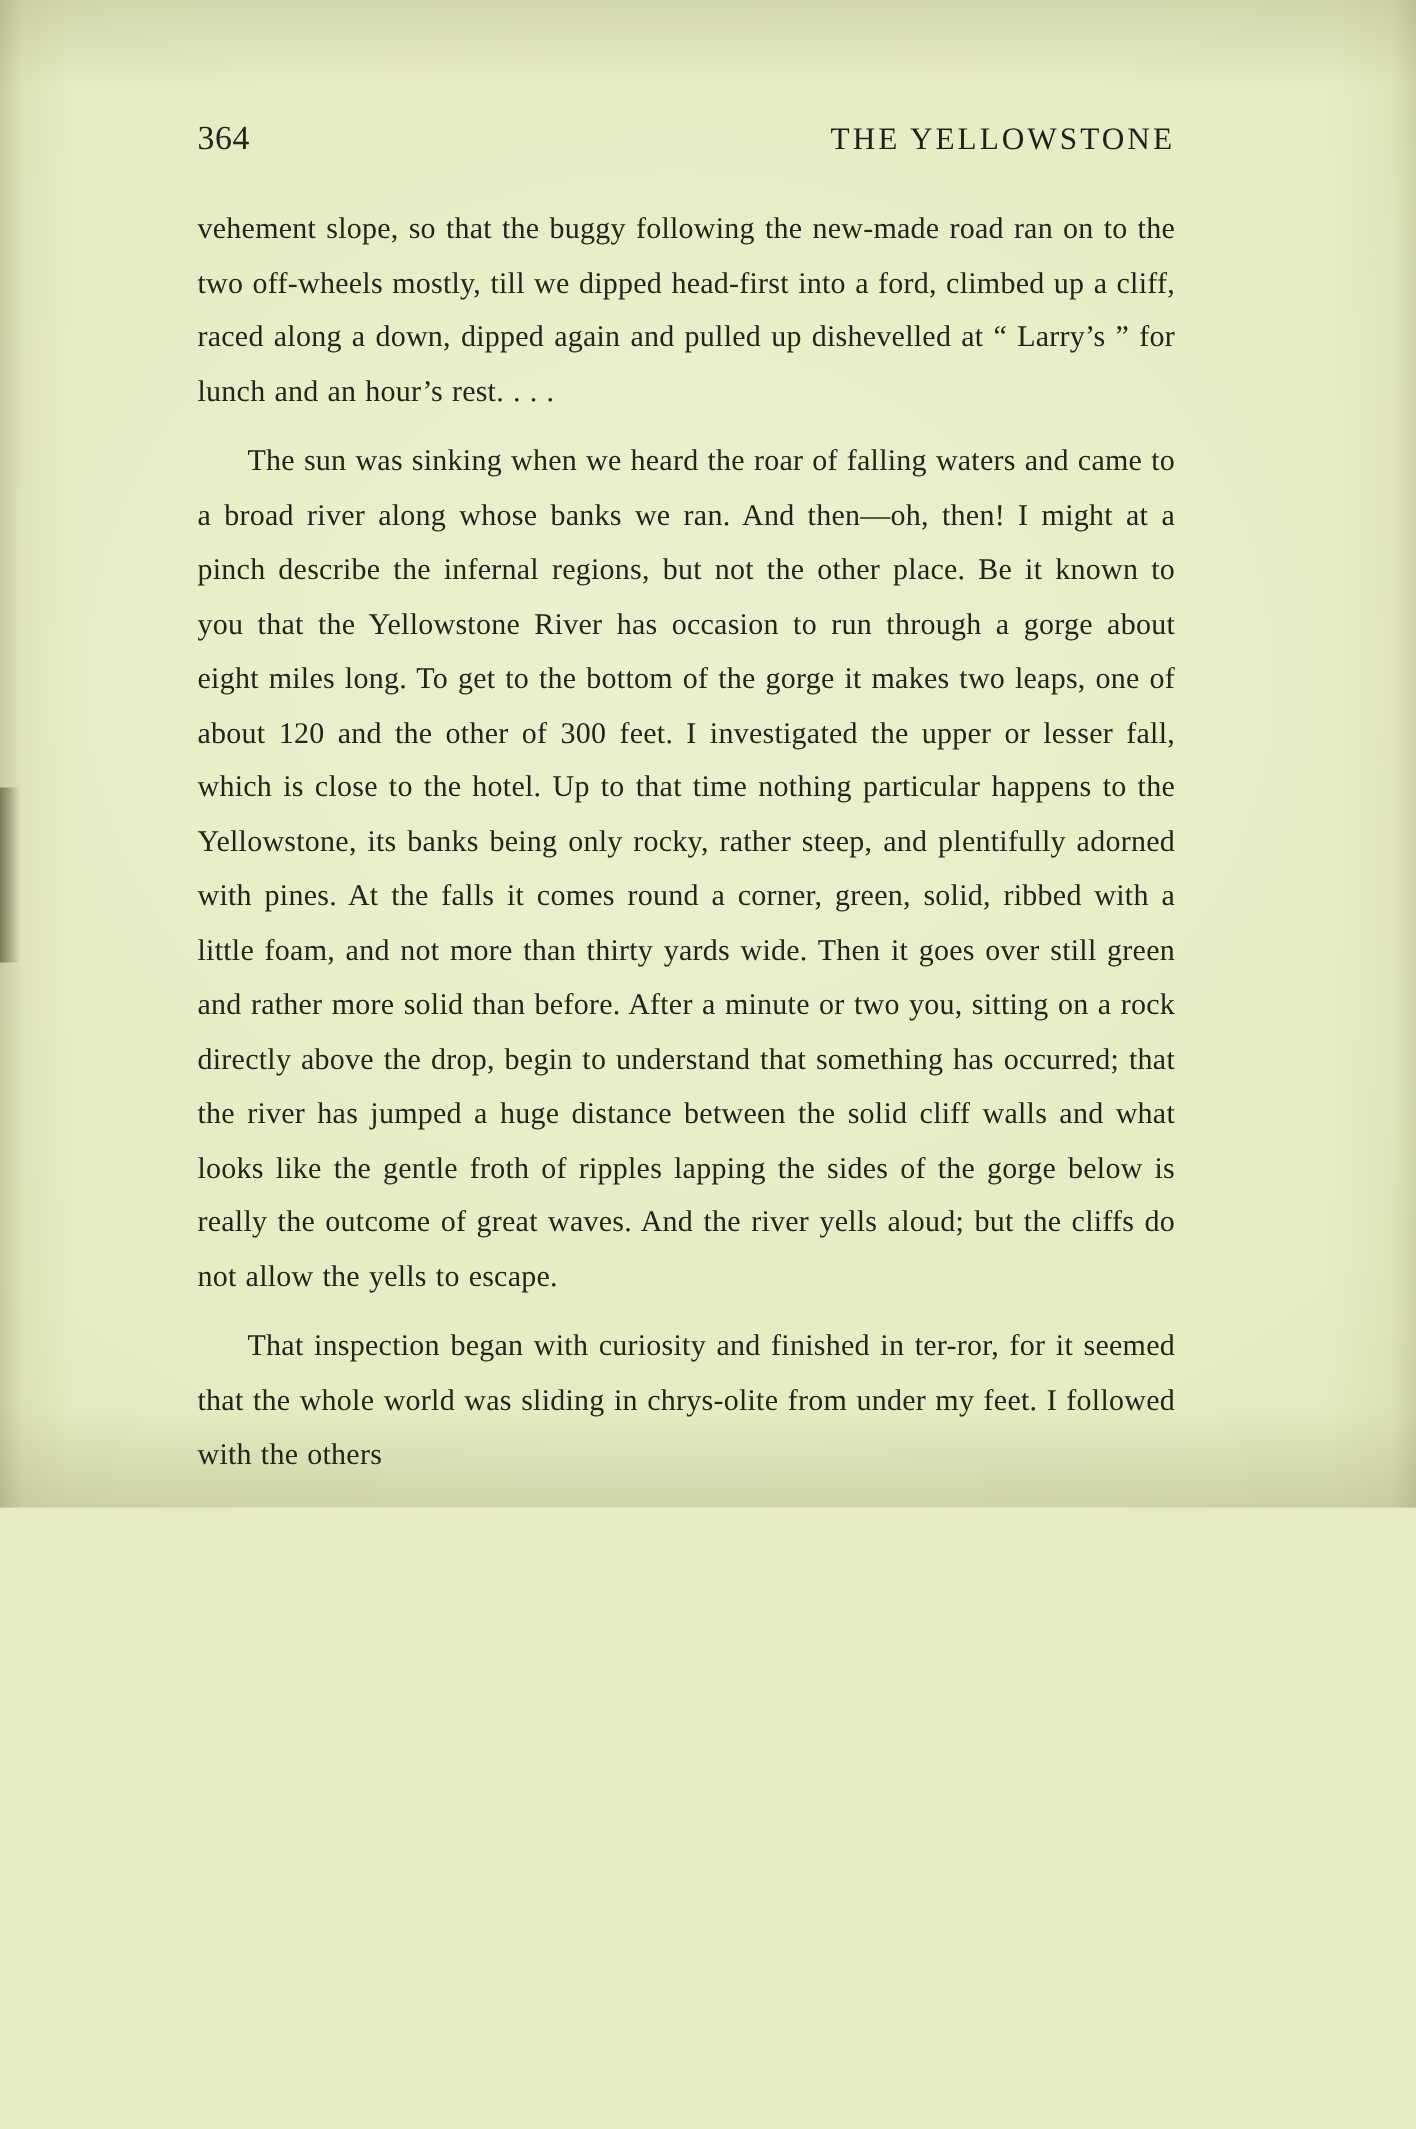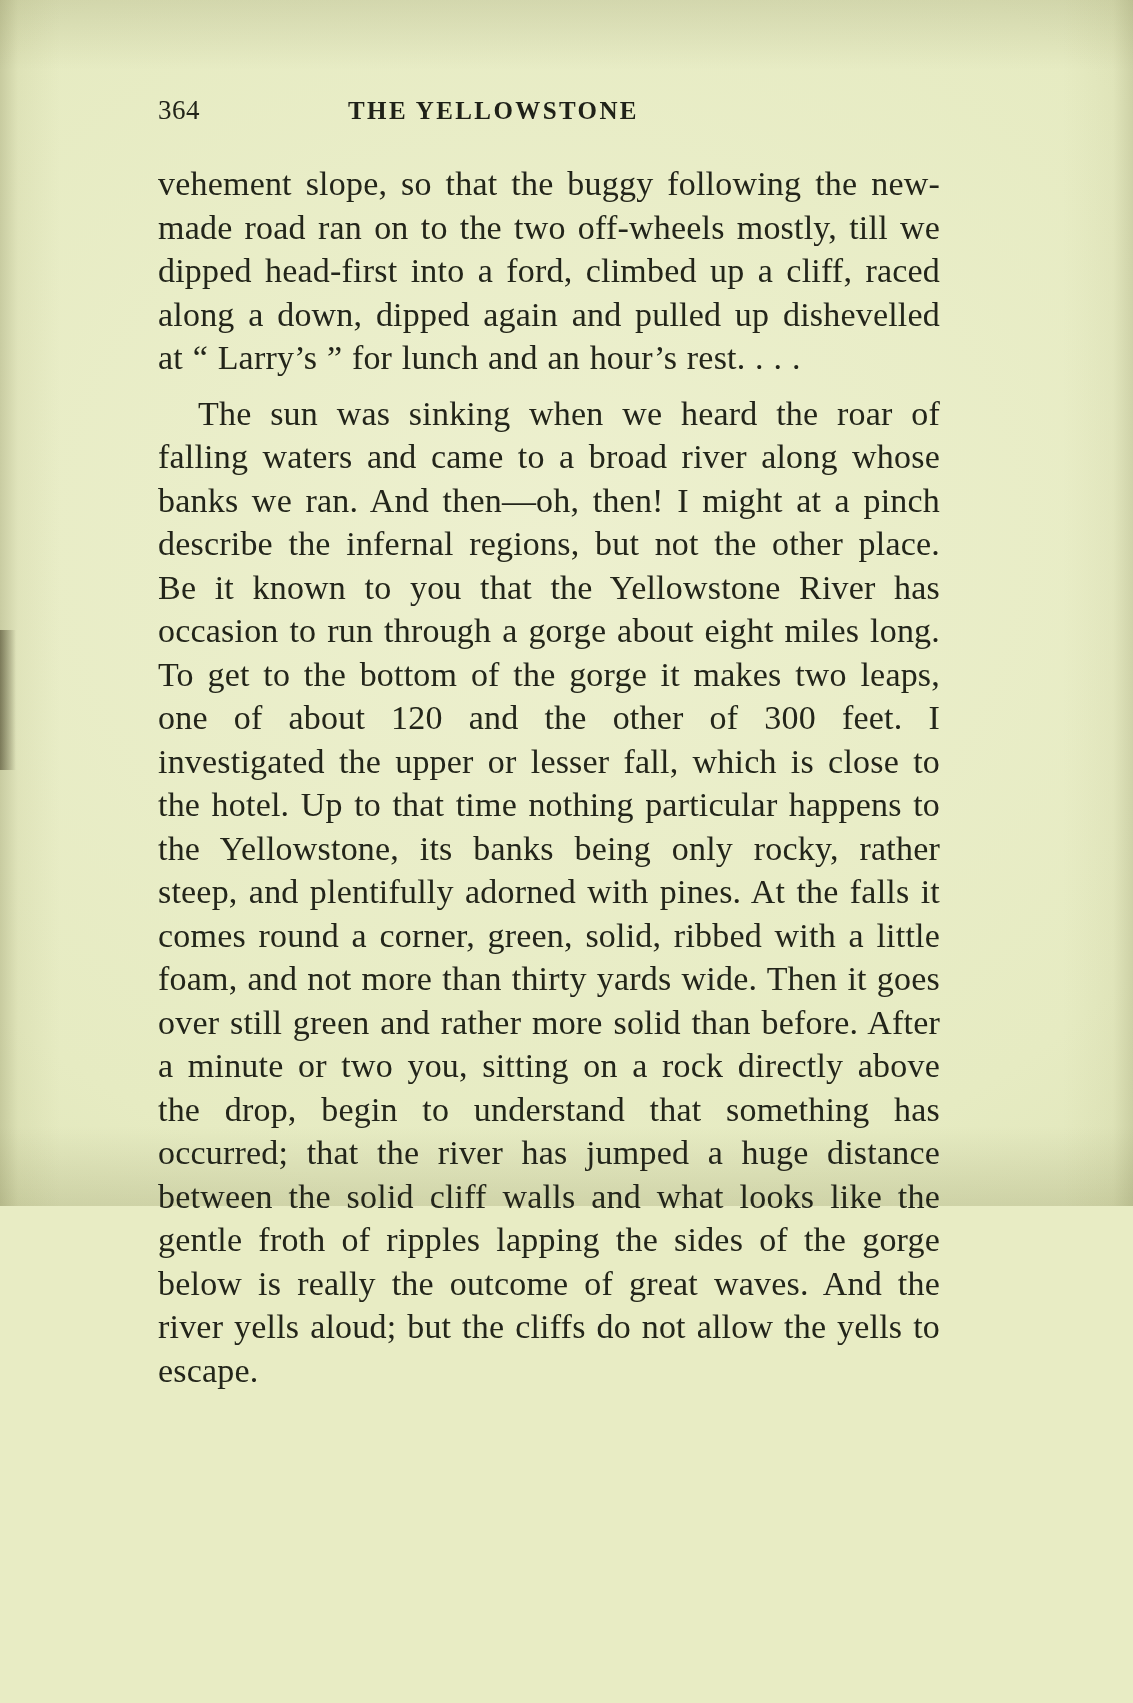--- a/index.html
+++ b/index.html
@@ -66,9 +66,9 @@
     font-size: 25px;
     letter-spacing: 2.4px;
     color: #1f2118;
-    font-weight: 700;
+    font-weight: 400;
     flex: 1;
-    text-align: left;
+    text-align: right;
     padding-left: 80px;
     white-space: nowrap;
   }

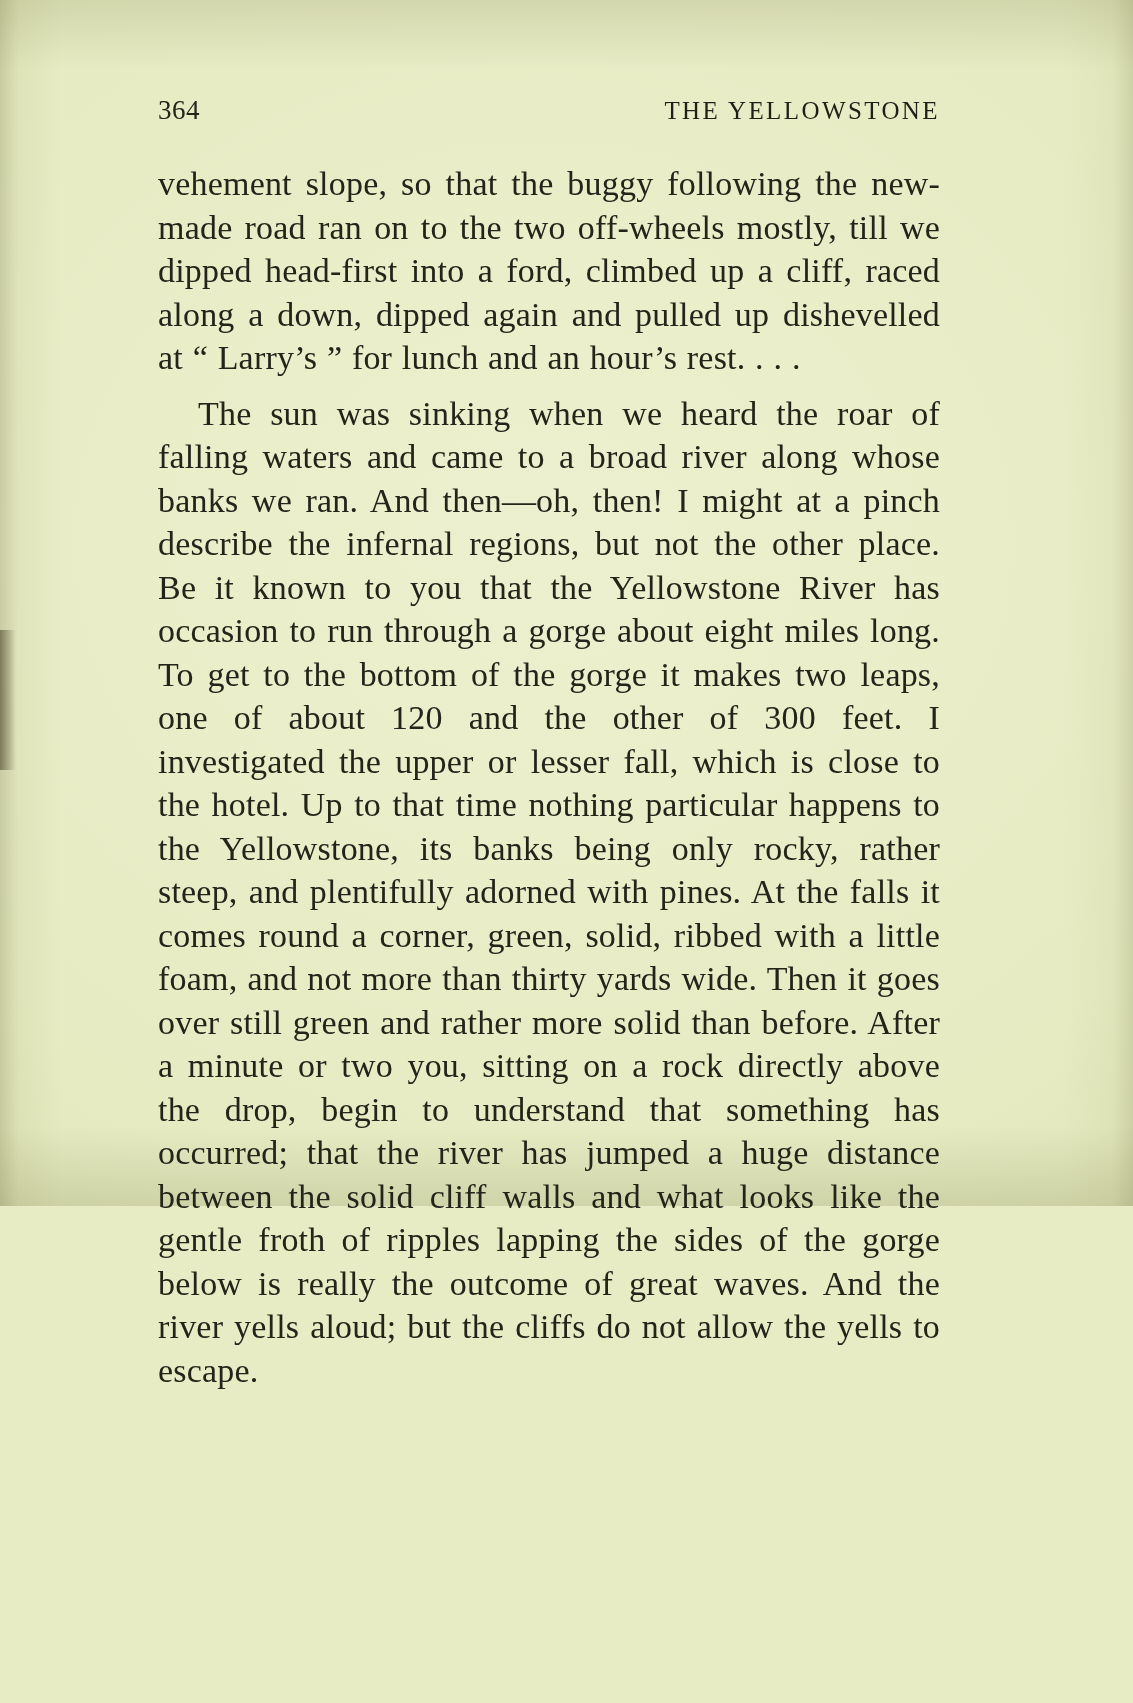--- a/index.html
+++ b/index.html
@@ -75,7 +75,7 @@
 
   .body-text p {
     margin: 0;
-    font-size: 34px;
+    font-size: 24px;
     line-height: 43.5px;
     color: #23251a;
     text-align: justify;

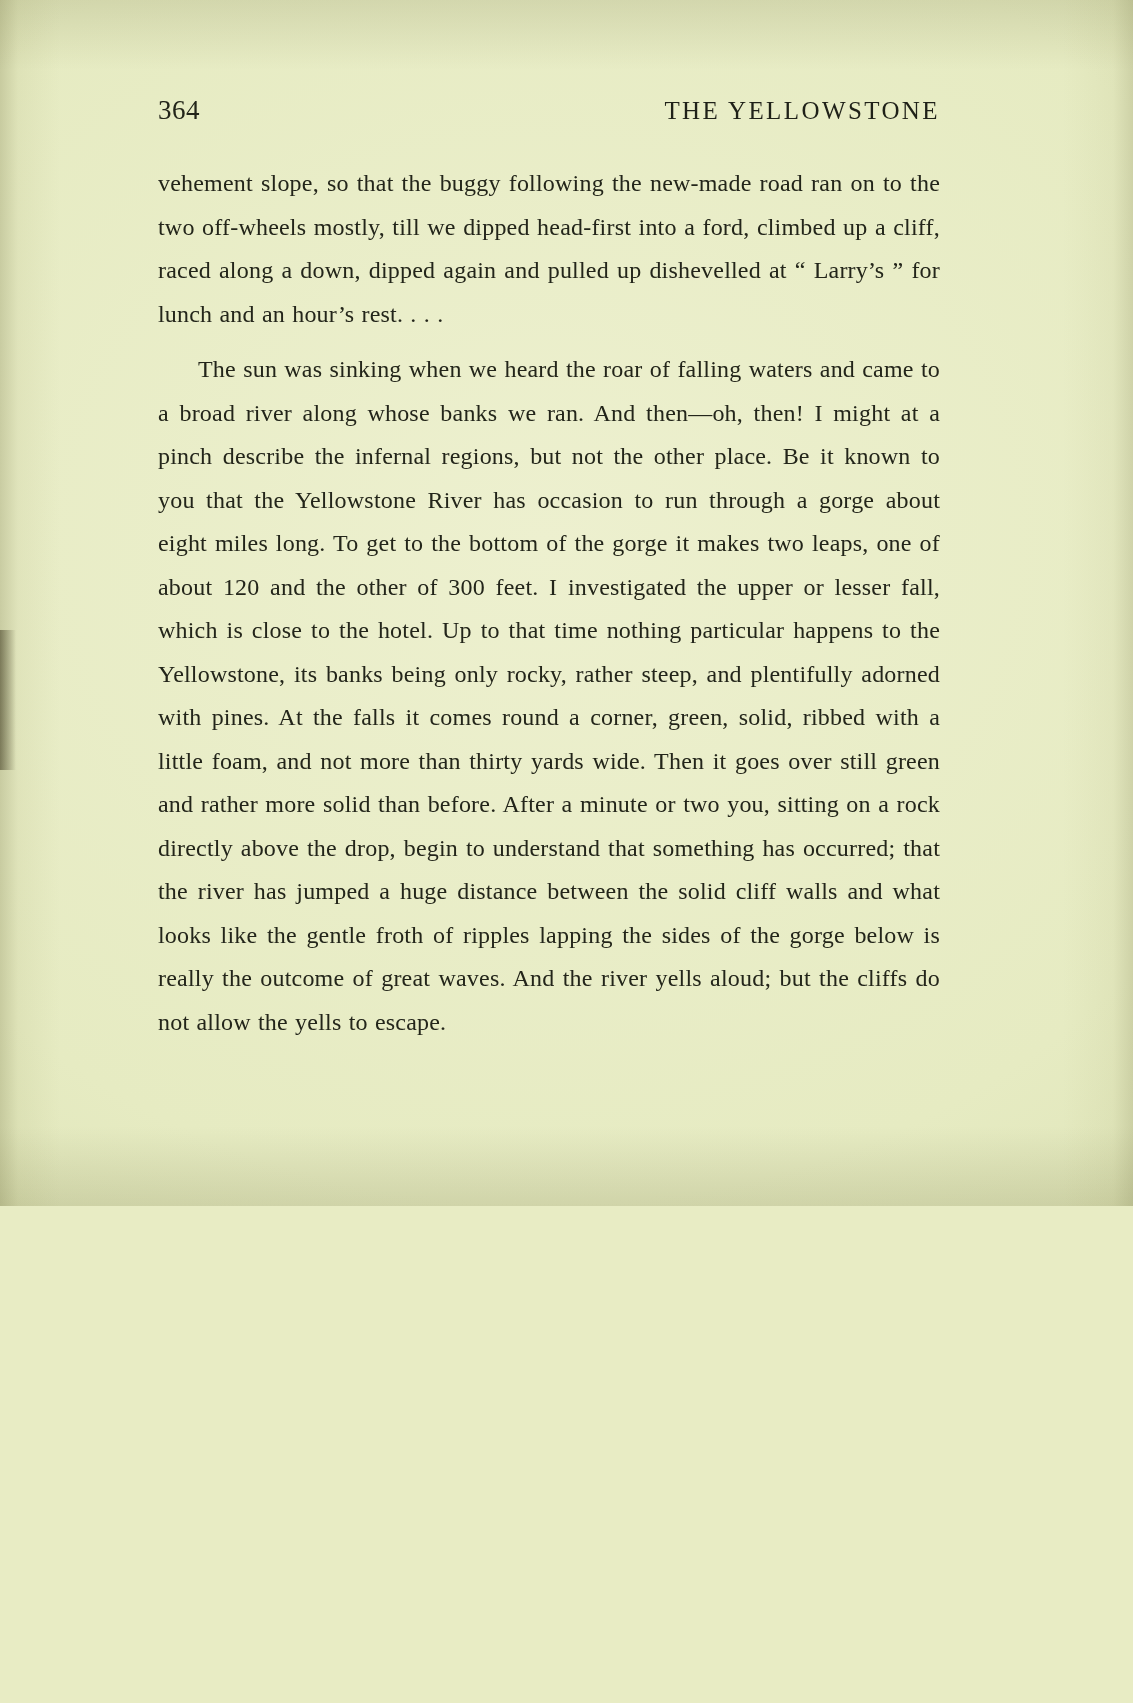--- a/index.html
+++ b/index.html
@@ -110,6 +110,7 @@
     <div class="body-text">
       <p>vehement slope, so that the buggy following the new-made road ran on to the two off-wheels mostly, till we dipped head-first into a ford, climbed up a cliff, raced along a down, dipped again and pulled up dishevelled at “ Larry’s ” for lunch and an hour’s rest.   .   .   .</p>
       <p class="indent">The sun was sinking when we heard the roar of falling waters and came to a broad river along whose banks we ran.  And then—oh, then!  I might at a pinch describe the infernal regions, but not the other place.  Be it known to you that the Yellowstone River has occasion to run through a gorge about eight miles long.  To get to the bottom of the gorge it makes two leaps, one of about 120 and the other of 300 feet.  I investigated the upper or lesser fall, which is close to the hotel.  Up to that time nothing particular happens to the Yellowstone, its banks being only rocky, rather steep, and plentifully adorned with pines.  At the falls it comes round a corner, green, solid, ribbed with a little foam, and not more than thirty yards wide.  Then it goes over still green and rather more solid than before. After a minute or two you, sitting on a rock directly above the drop, begin to understand that something has occurred; that the river has jumped a huge distance between the solid cliff walls and what looks like the gentle froth of ripples lapping the sides of the gorge below is really the outcome of great waves.  And the river yells aloud; but the cliffs do not allow the yells to escape.</p>
+      <p class="indent last-para">That inspection began with curiosity and finished in ter-ror, for it seemed that the whole world was sliding in chrys-olite from under my feet.  I followed with the others</p>
     </div>
 
   </div>

